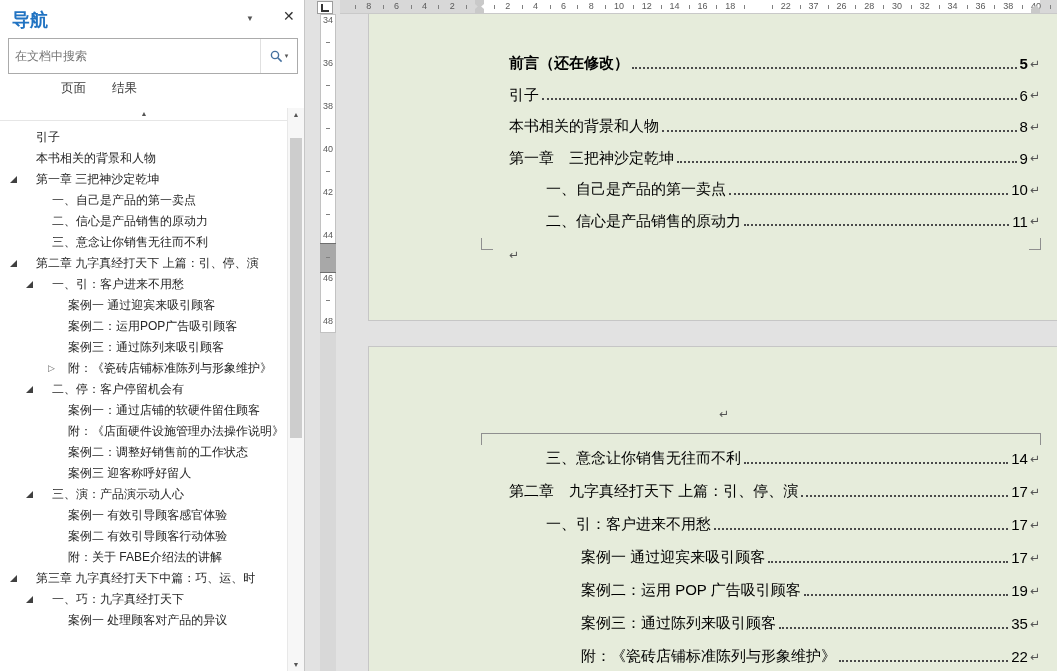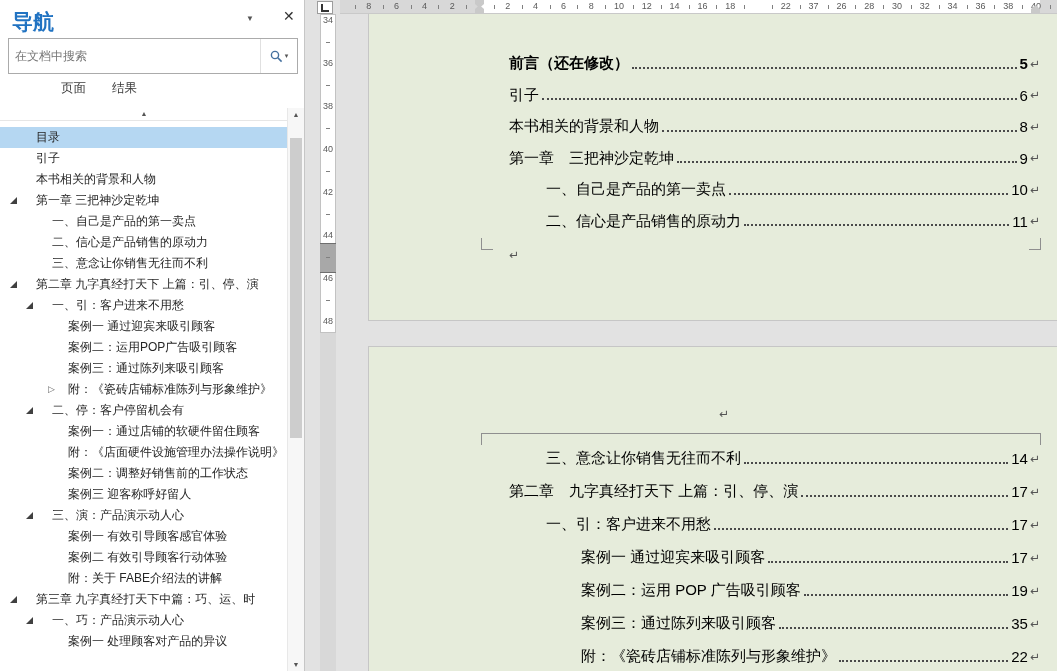--- a/index.html
+++ b/index.html
@@ -8,7 +8,7 @@
 
   
   #navpane{position:absolute;left:0;top:0;width:305px;height:671px;background:#fff;border-right:1px solid var(--chrome-border);box-sizing:border-box;}
-  .nav-title{position:absolute;left:12px;top:8px;font-size:21px;font-weight:700;color:var(--accent);}
+  .nav-title{position:absolute;left:12px;top:8px;font-size:18px;font-weight:700;color:var(--accent);}
   .pane-dd{position:absolute;left:246px;top:14px;font-size:8px;color:#555;cursor:default;}
   .pane-close{position:absolute;left:283px;top:8px;font-size:14px;color:#333;cursor:default;}
   .nav-search{position:absolute;left:8px;top:38px;width:290px;height:36px;border:1px solid #ABABAB;box-sizing:border-box;display:flex;align-items:center;background:#fff;}

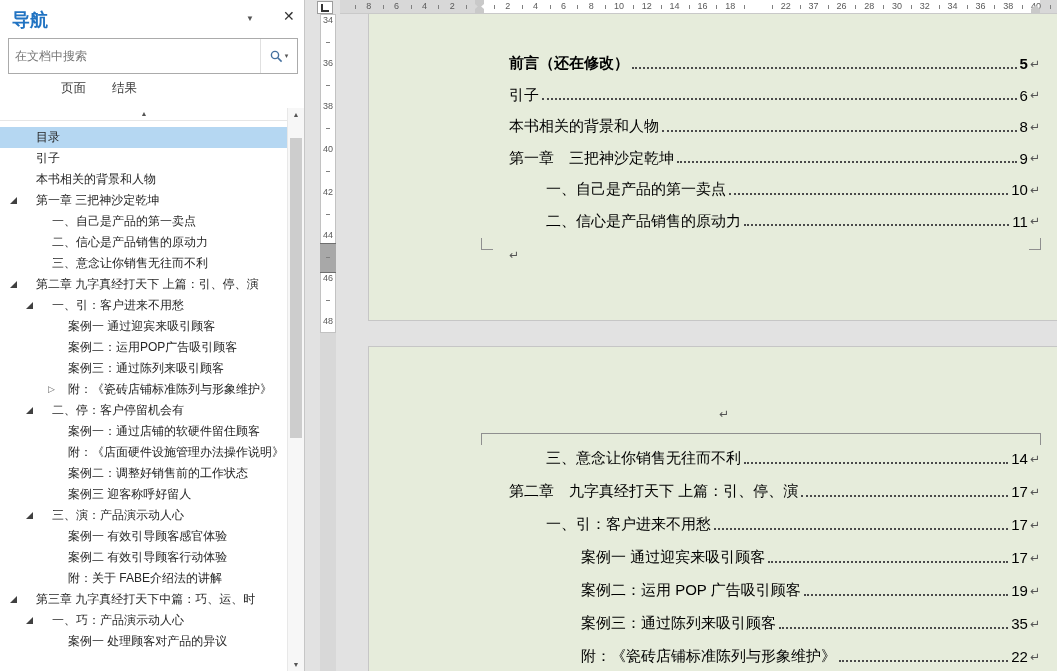--- a/index.html
+++ b/index.html
@@ -115,7 +115,6 @@
         <span>▲</span>
       </div>
       <div id="nav-items">
-          <div class="nav-item lvl0 selected"><span class="lbl">目录</span></div>
           <div class="nav-item lvl0"><span class="lbl">引子</span></div>
           <div class="nav-item lvl0"><span class="lbl">本书相关的背景和人物</span></div>
           <div class="nav-item lvl0"><span class="twisty exp"></span><span class="lbl">第一章 三把神沙定乾坤</span></div>

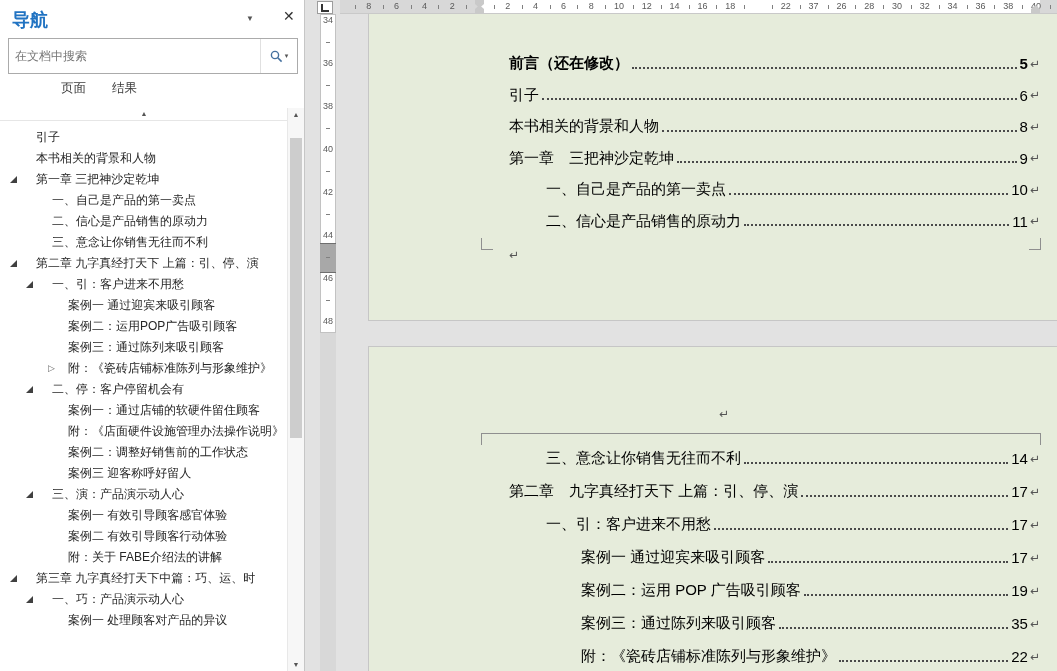--- a/index.html
+++ b/index.html
@@ -137,7 +137,7 @@
           <div class="nav-item lvl2"><span class="lbl">案例二 有效引导顾客行动体验</span></div>
           <div class="nav-item lvl2"><span class="lbl">附：关于 FABE介绍法的讲解</span></div>
           <div class="nav-item lvl0"><span class="twisty exp"></span><span class="lbl">第三章 九字真经打天下中篇：巧、运、时</span></div>
-          <div class="nav-item lvl1"><span class="twisty exp"></span><span class="lbl">一、巧：产品演示动人心</span></div>
+          <div class="nav-item lvl1"><span class="twisty exp"></span><span class="lbl">一、巧：九字真经打天下</span></div>
           <div class="nav-item lvl2"><span class="lbl">案例一 处理顾客对产品的异议</span></div>
         </div>
       <div id="nav-sb">

